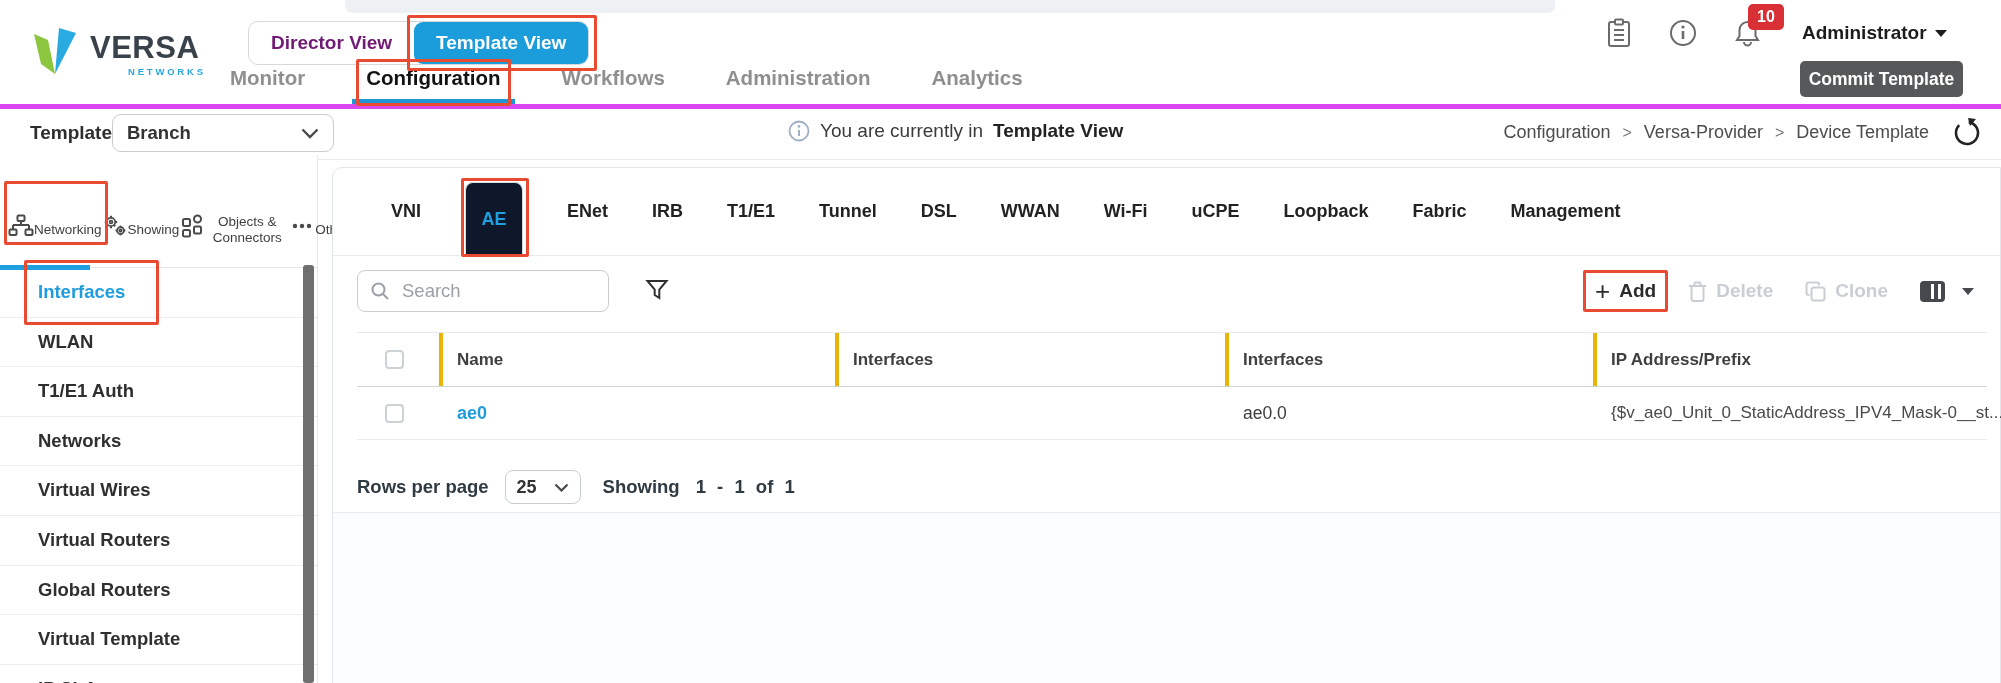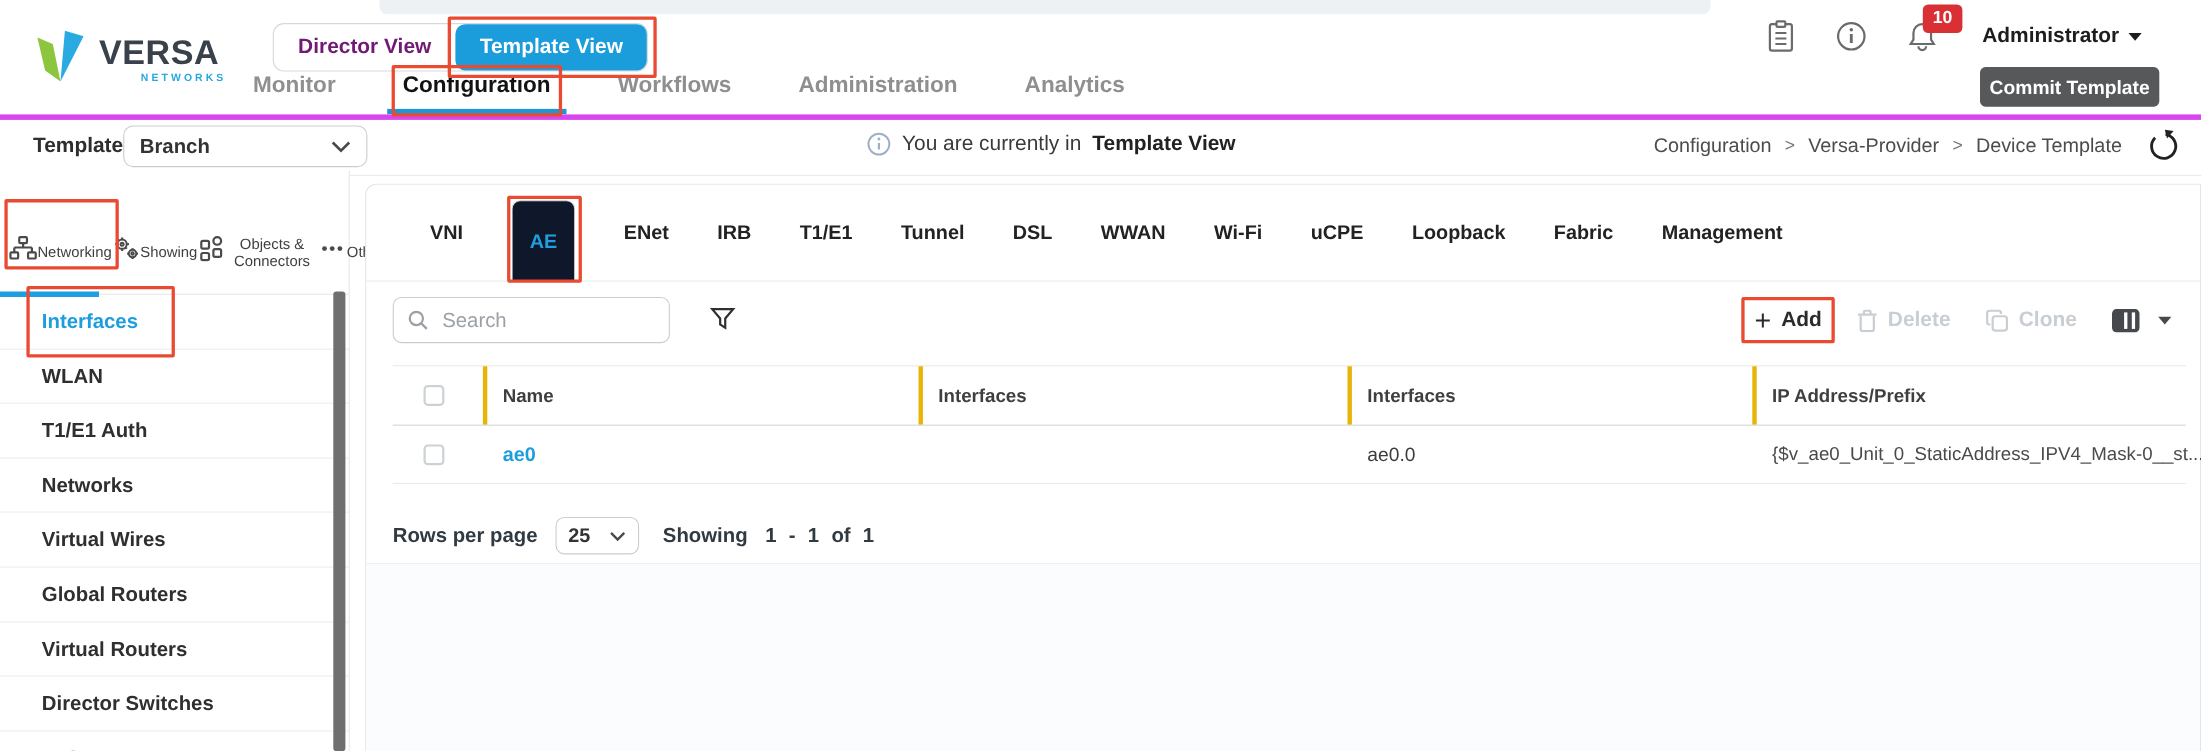--- a/index.html
+++ b/index.html
@@ -286,8 +286,8 @@
     <li><span>T1/E1 Auth</span></li>
     <li><span>Networks</span></li>
     <li><span>Virtual Wires</span></li>
+    <li><span>Virtual Routers</span></li>
     <li><span>Global Routers</span></li>
-    <li><span>Virtual Routers</span></li>
     <li><span>Director Switches</span></li>
     <li><span>IP SLA</span></li>
   </ul>

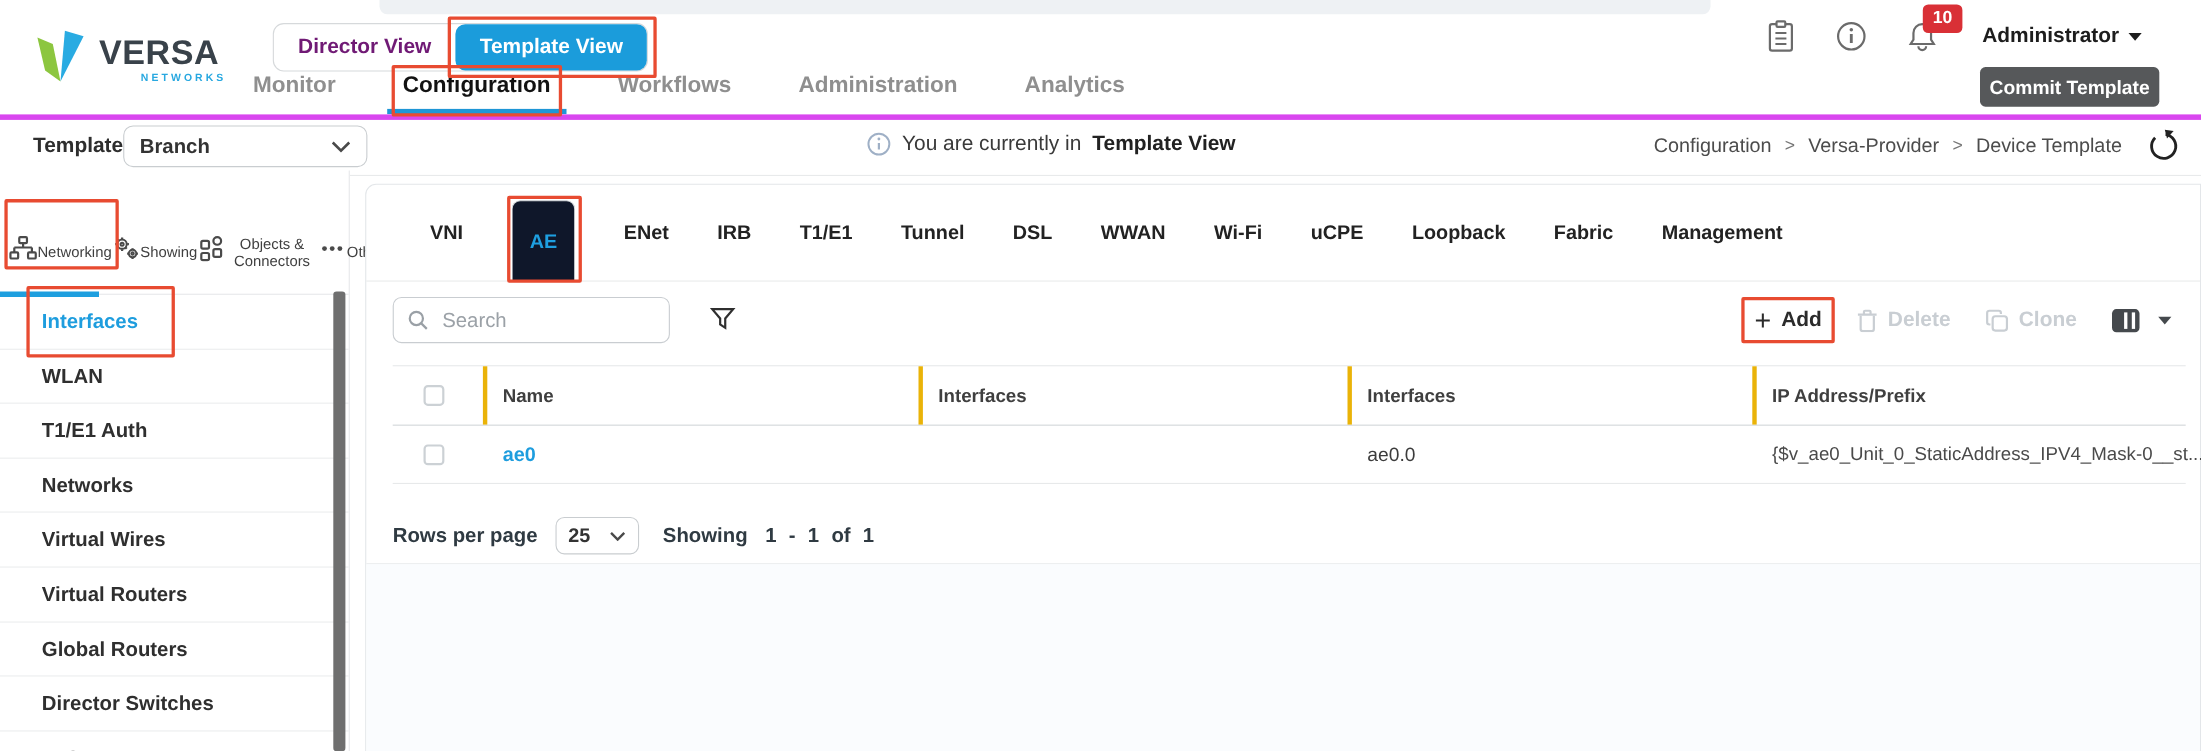--- a/index.html
+++ b/index.html
@@ -288,7 +288,7 @@
     <li><span>Virtual Wires</span></li>
     <li><span>Virtual Routers</span></li>
     <li><span>Global Routers</span></li>
-    <li><span>Director Switches</span></li>
+    <li><span>Virtual Template</span></li>
     <li><span>IP SLA</span></li>
   </ul>
   <div class="sb-scroll"></div>

